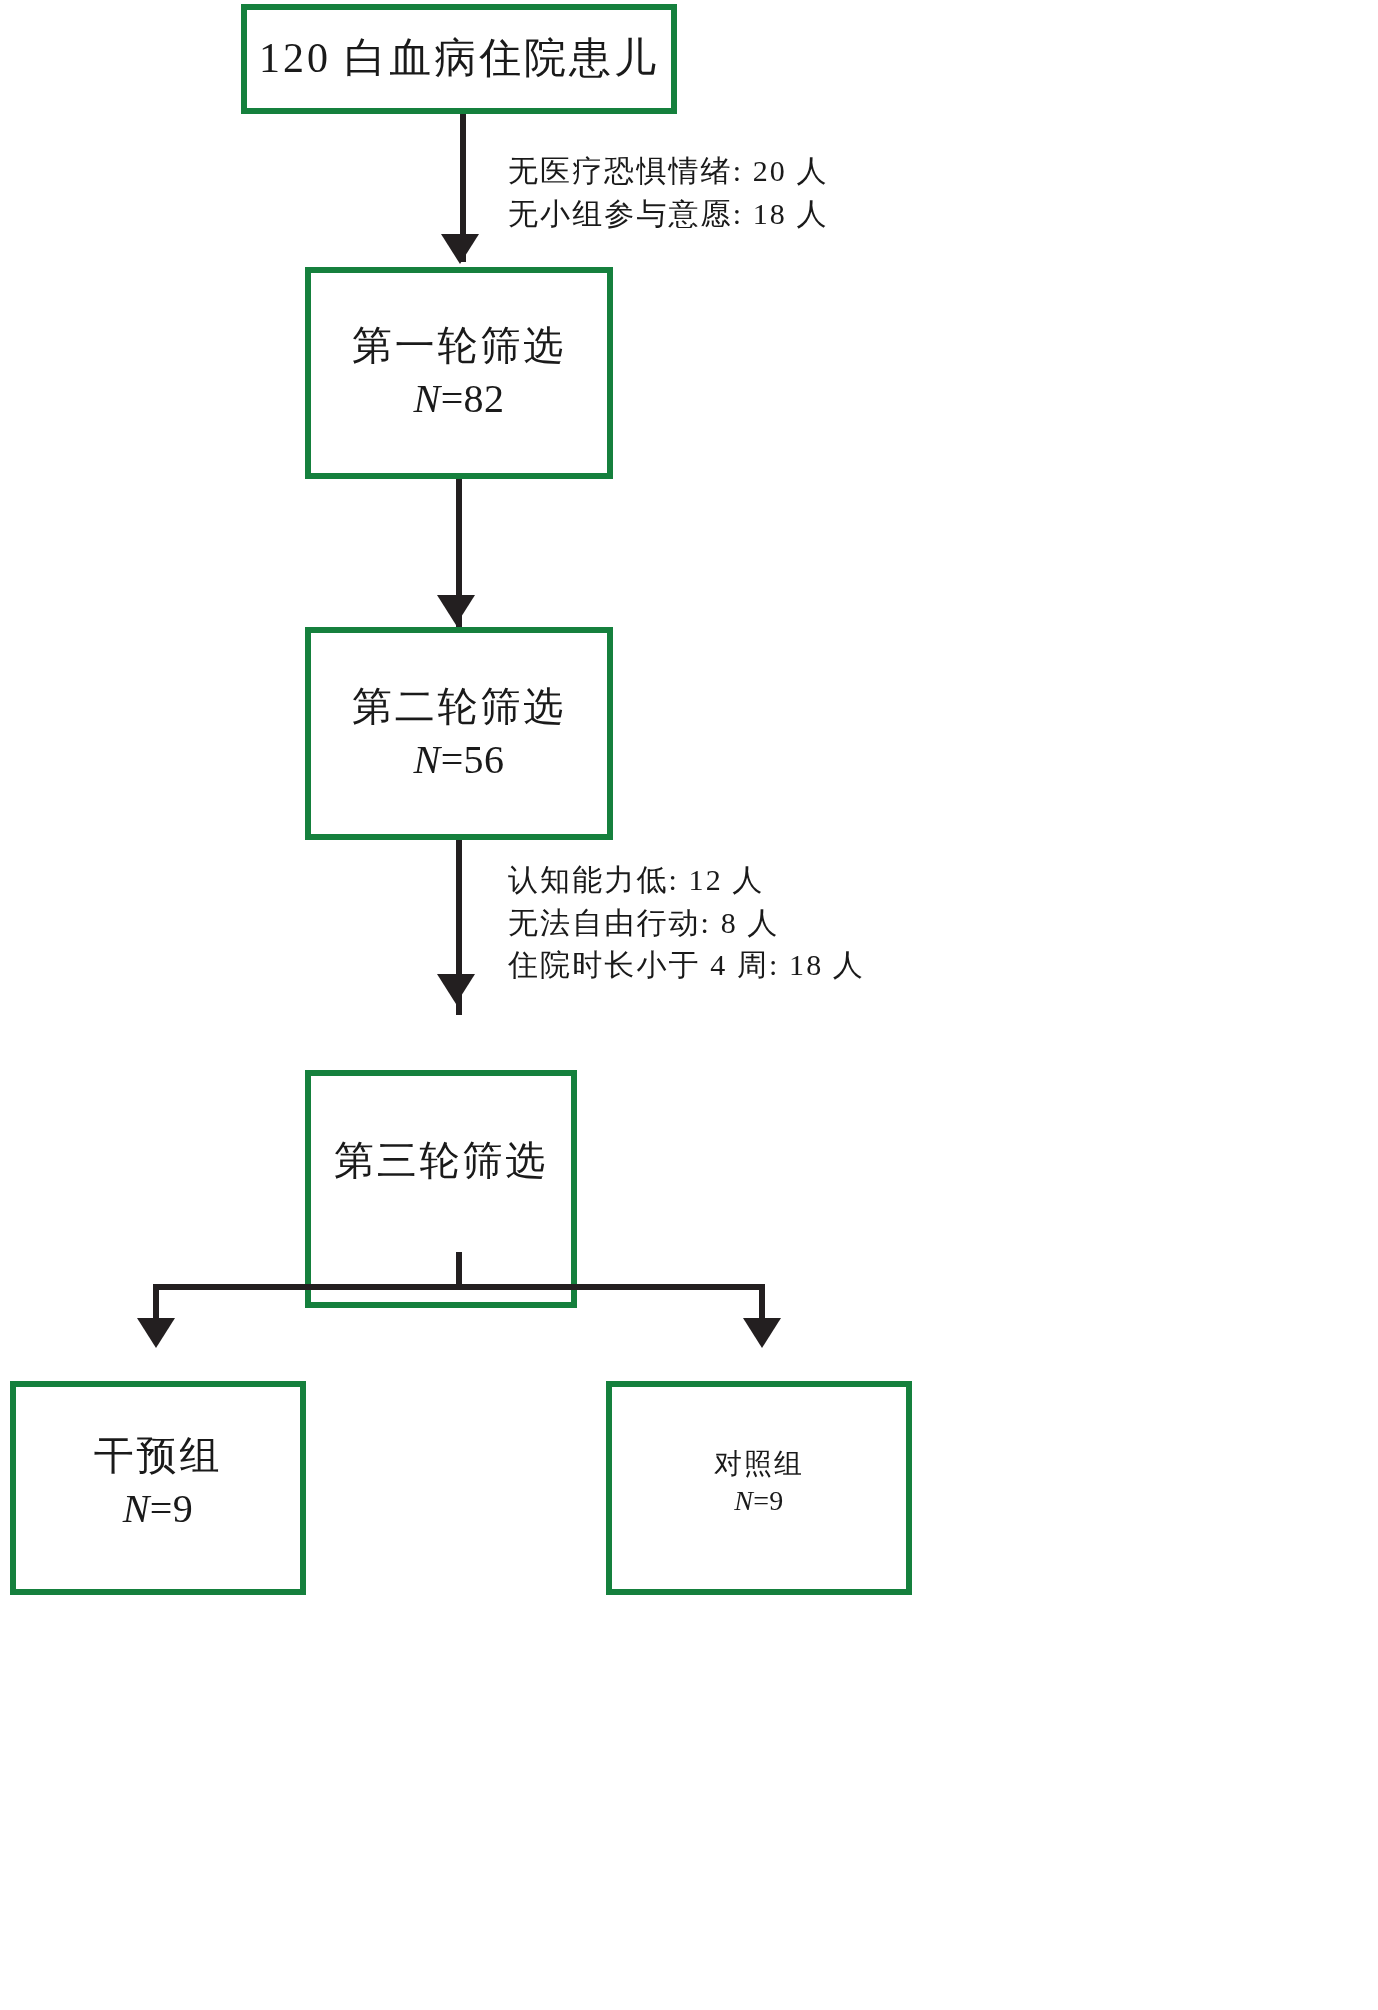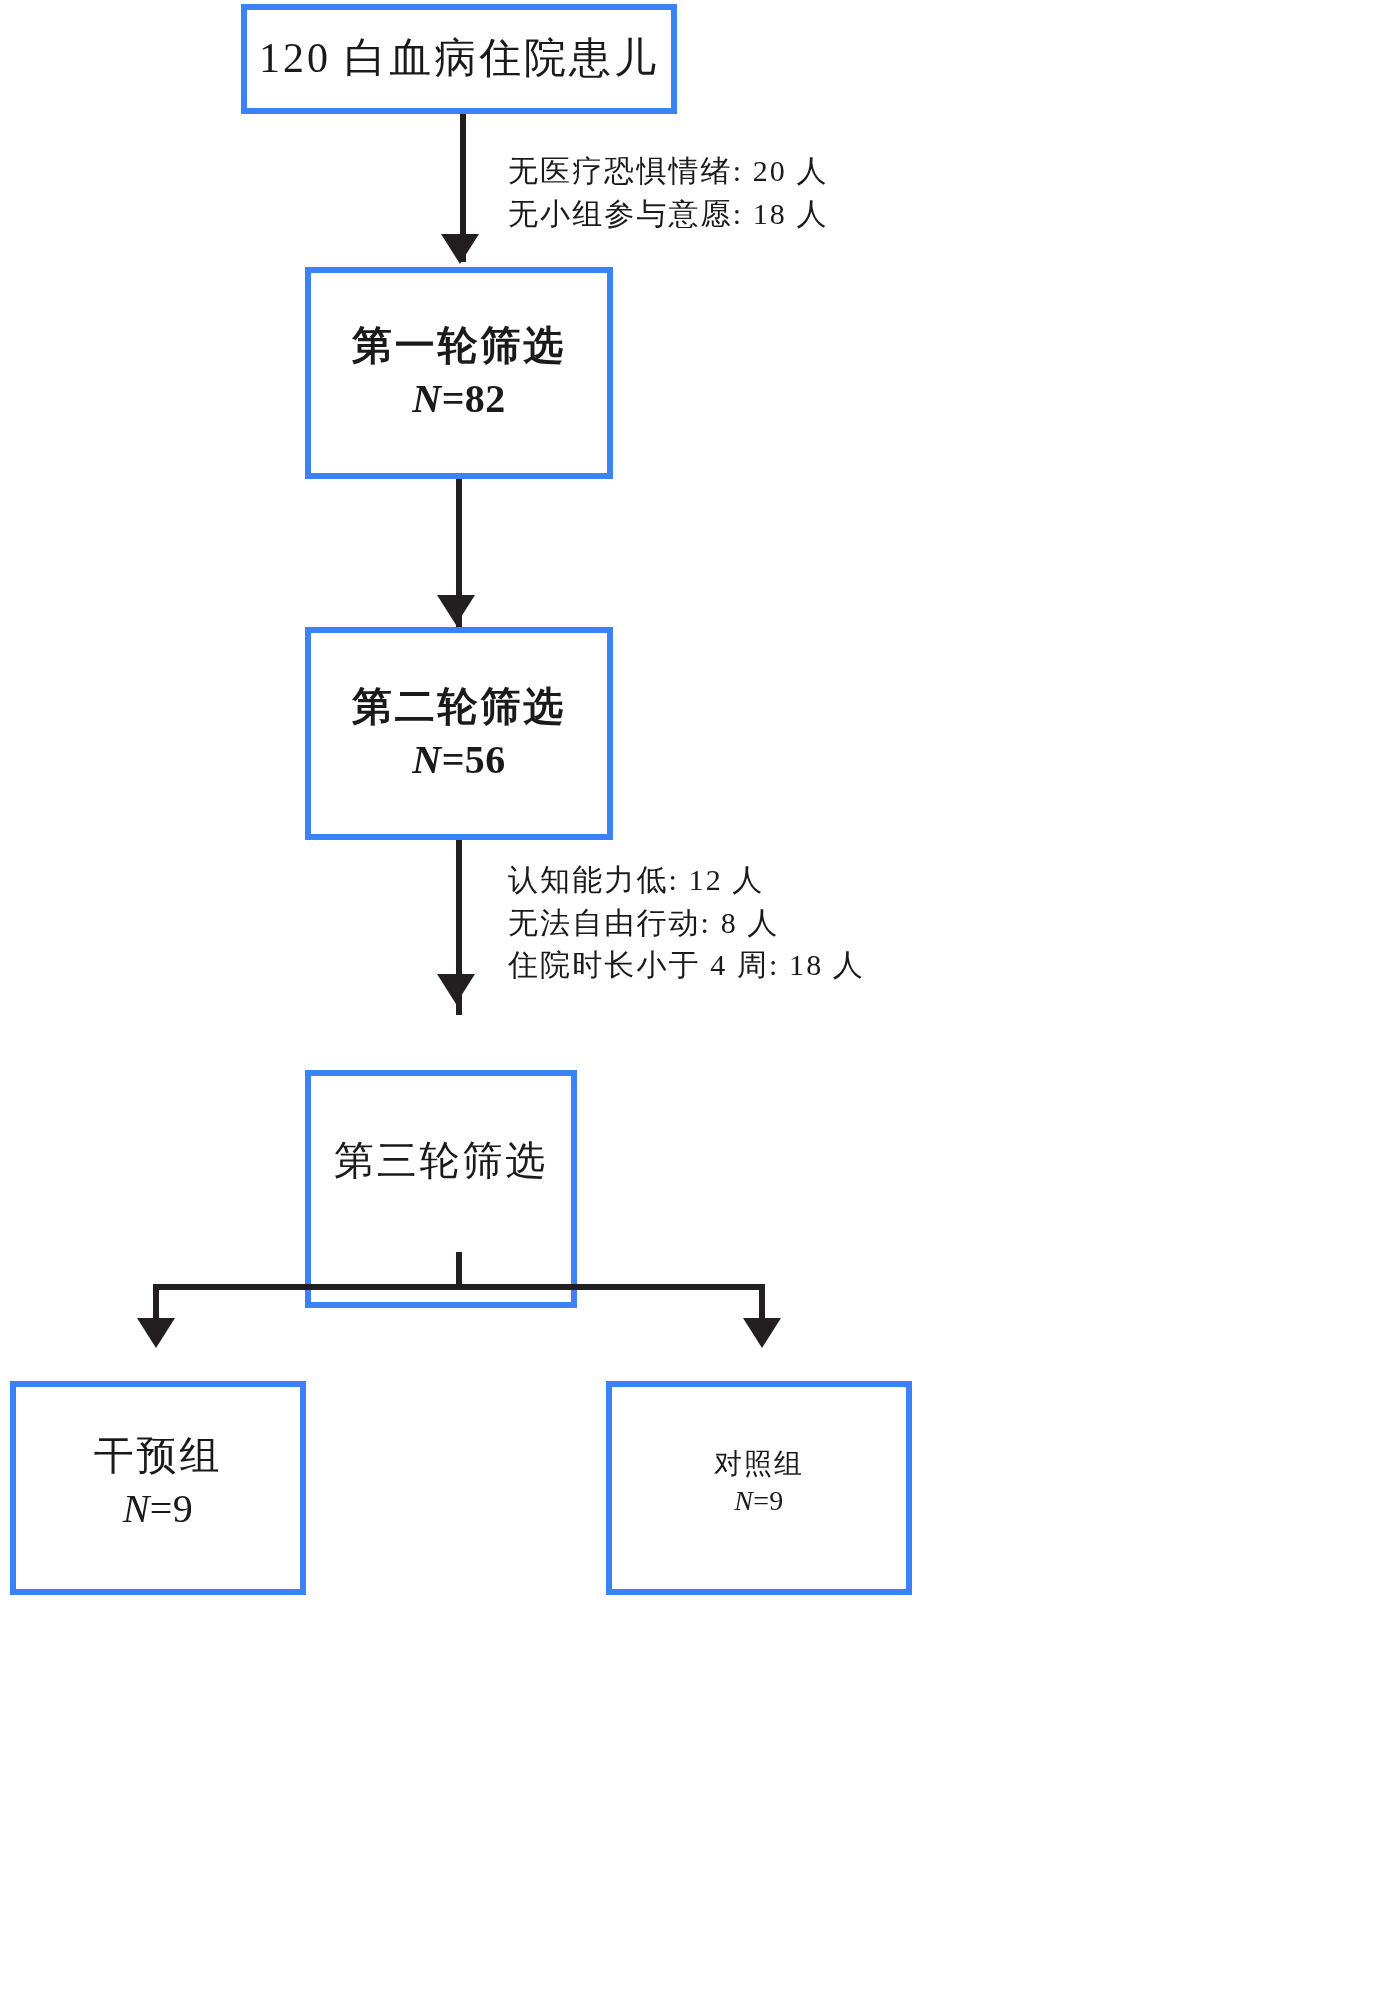--- a/index.html
+++ b/index.html
@@ -23,7 +23,7 @@
   .box {
     position: absolute;
     box-sizing: border-box;
-    border: 6px solid #3b82f6;
+    border: 6px solid #15803d;
     background: #ffffff;
     display: flex;
     flex-direction: column;

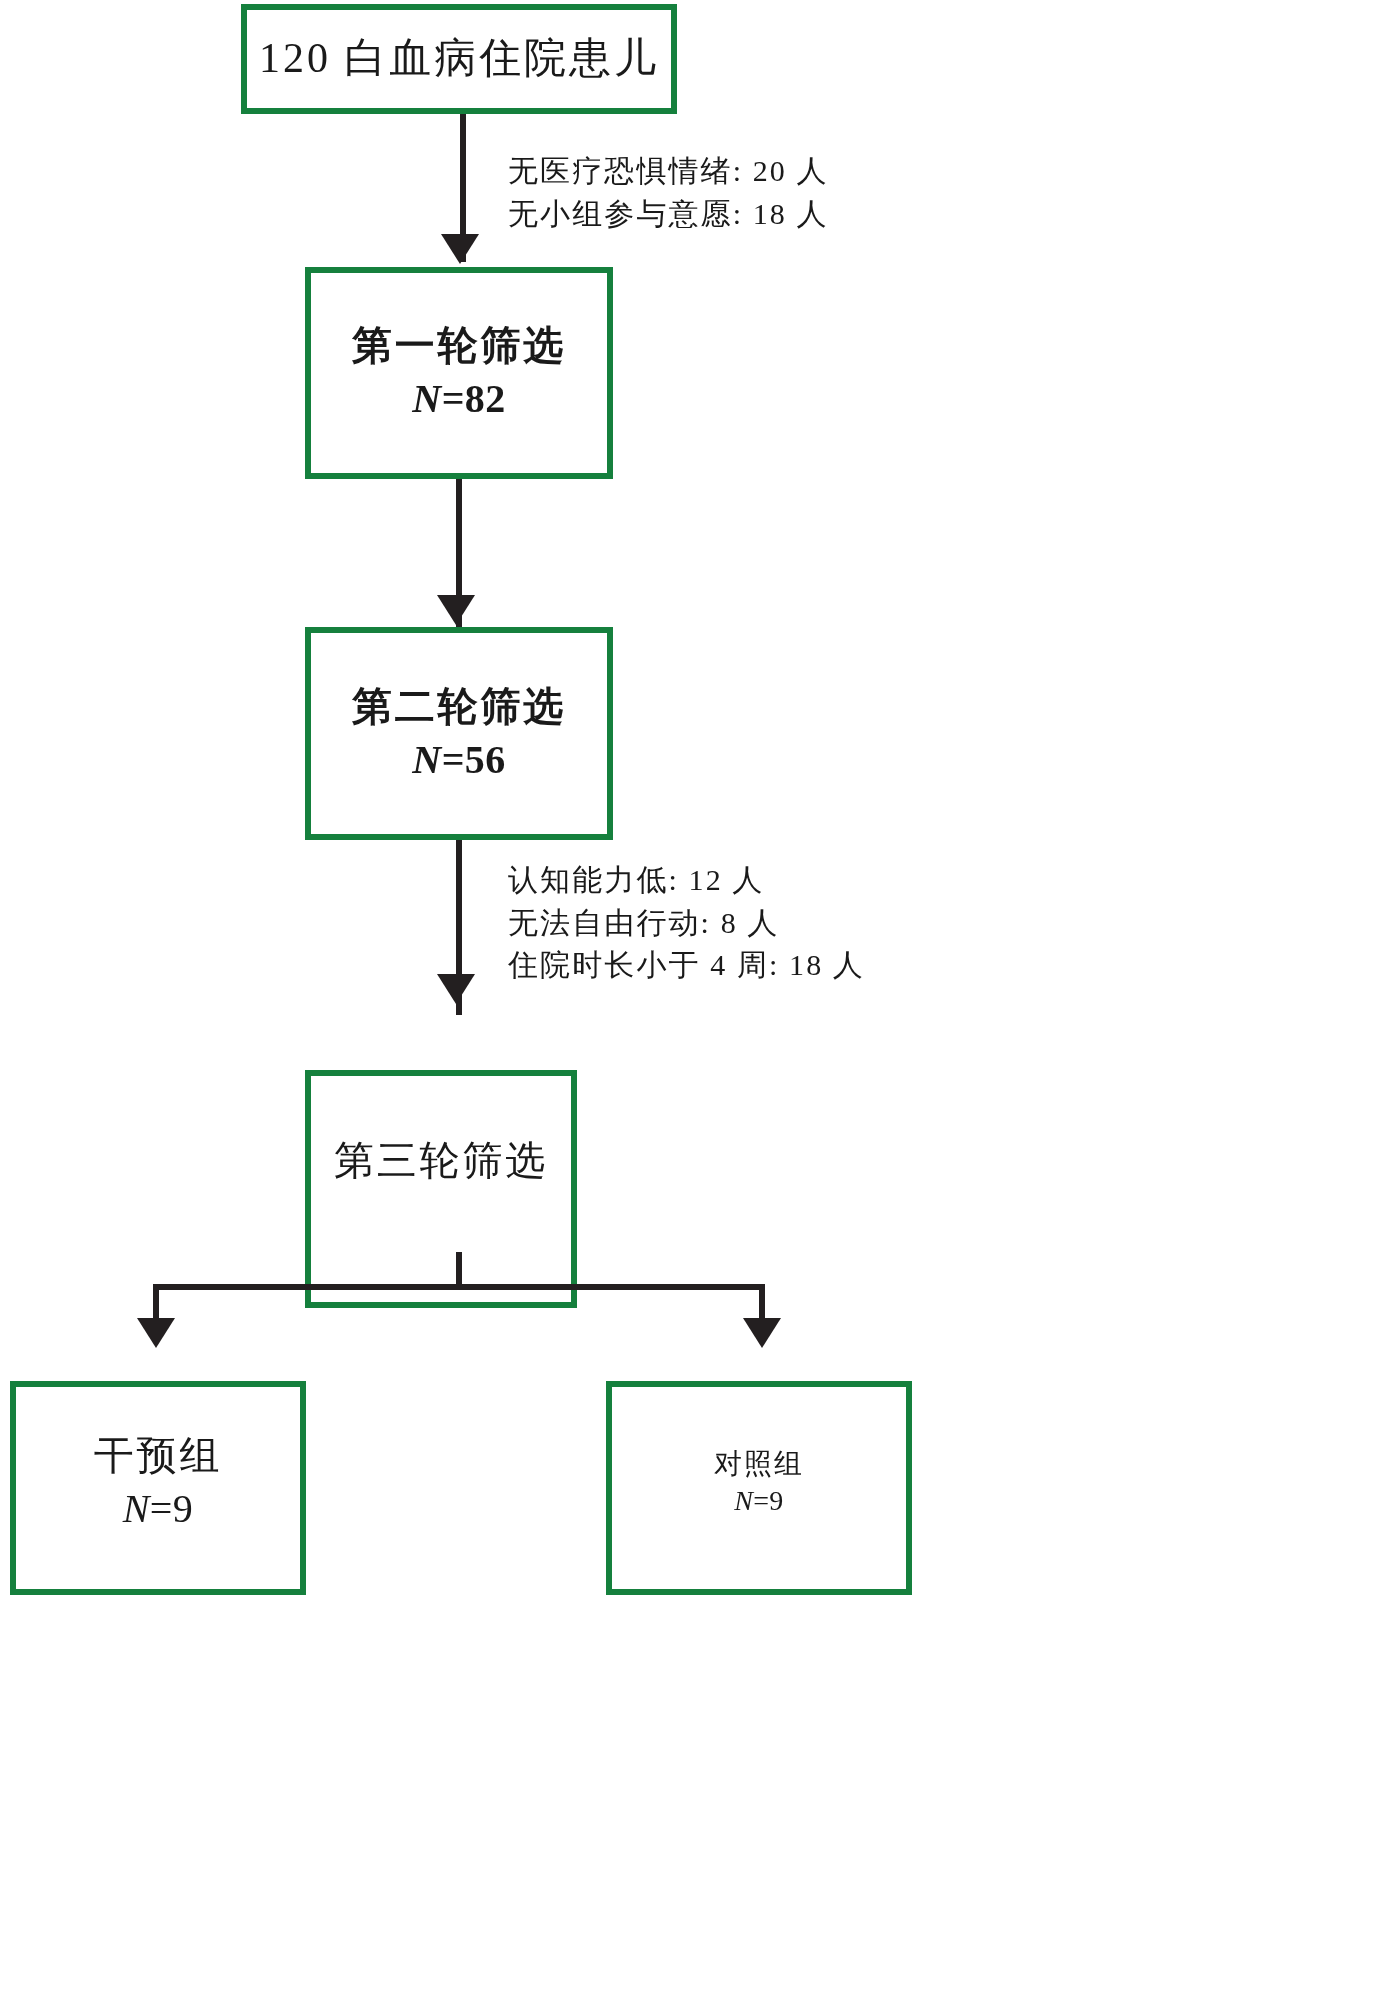--- a/index.html
+++ b/index.html
@@ -81,7 +81,7 @@
     font-size: 40px;
   }
   #box-r3 .stack { margin-top: -56px; }
-  #box-r1 .stack, #box-r2 .stack { margin-top: 0; font-weight: bold; }
+  #box-r1 .stack, #box-r2 .stack { margin-top: 0; }
 
   
   #box-intervention {

